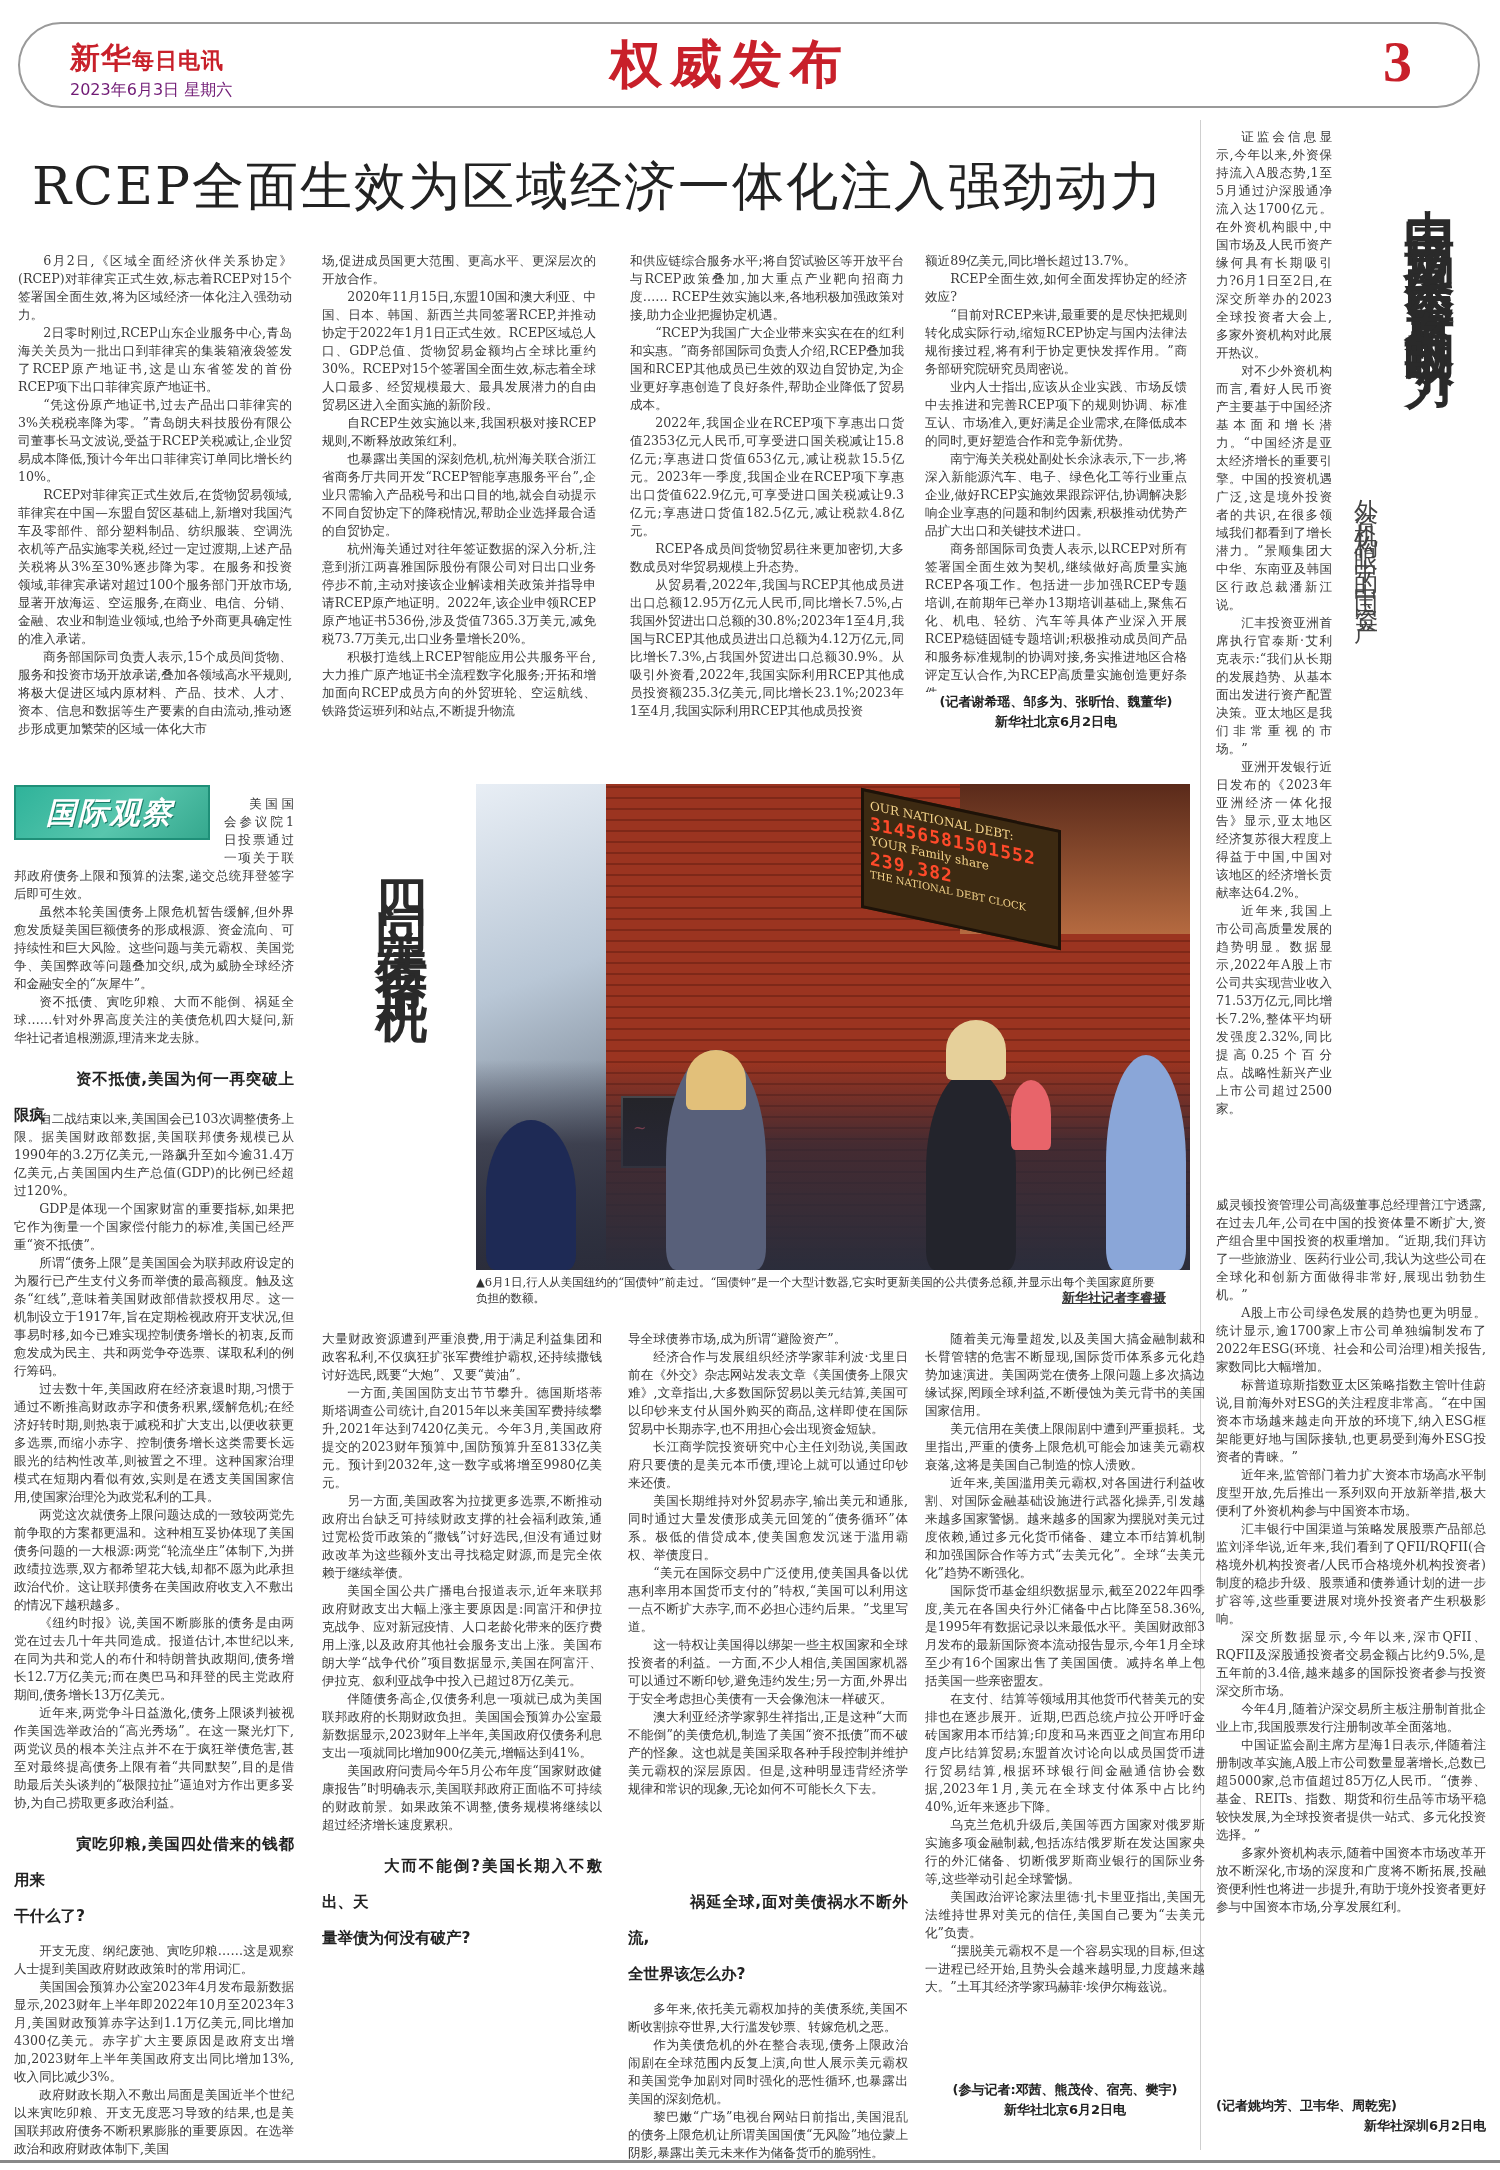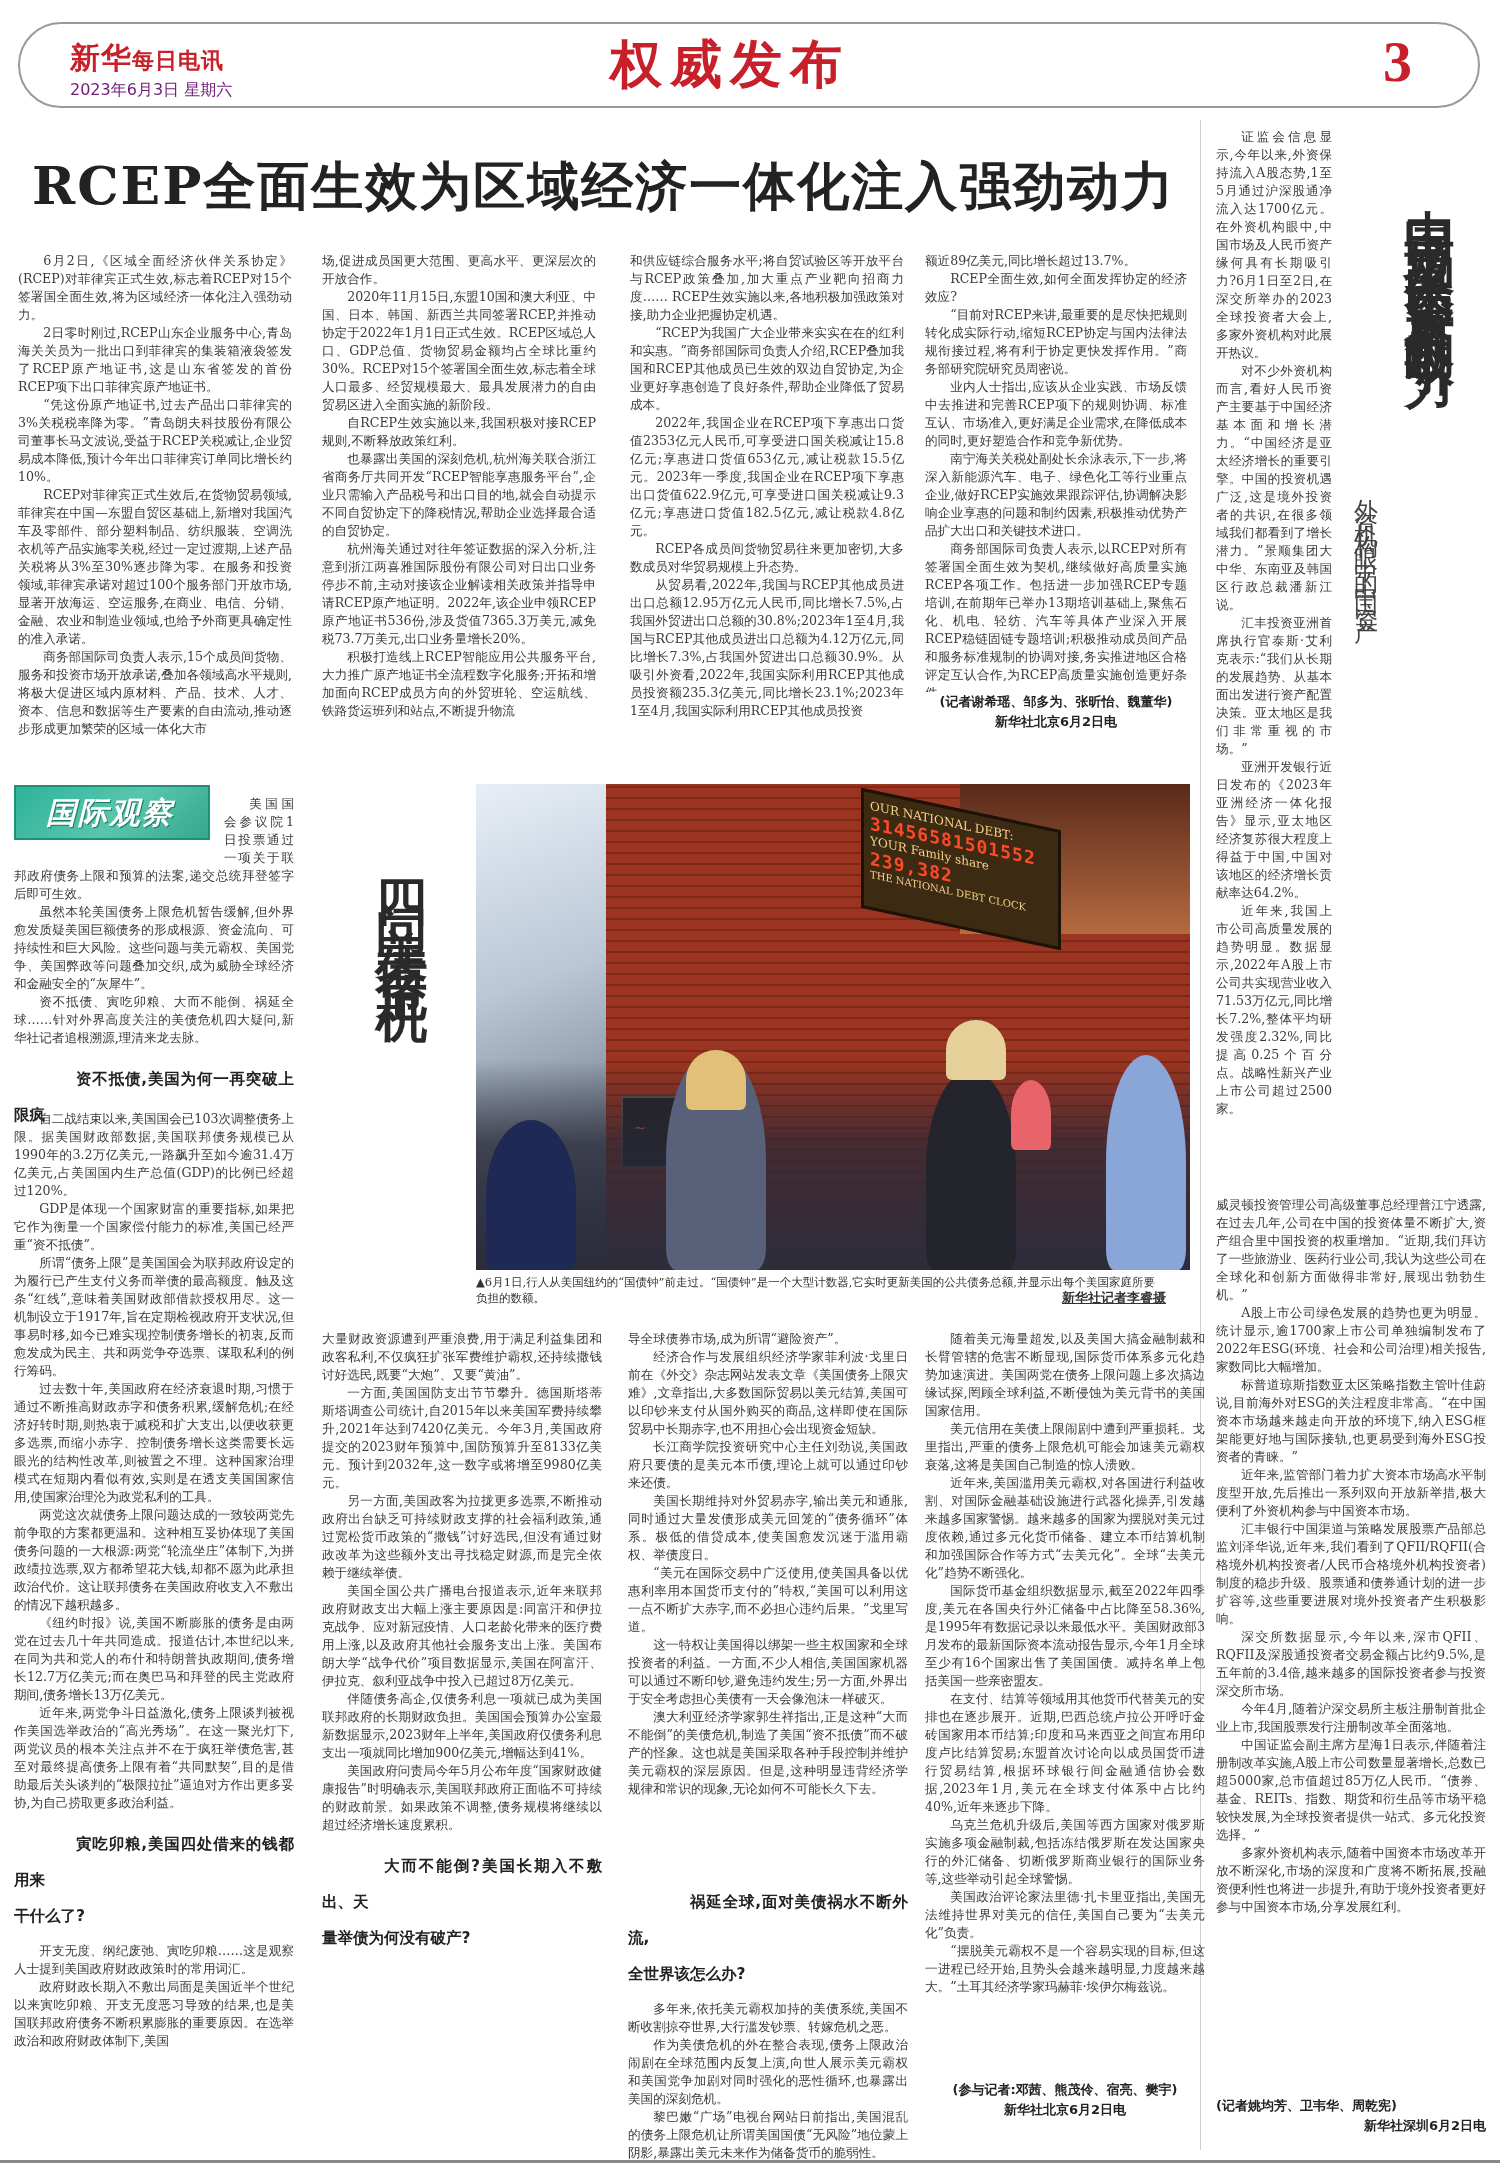--- a/index.html
+++ b/index.html
@@ -18,7 +18,7 @@
   .page-num { position: absolute; right: 66px; top: 4px; color: #c8202a; font-size: 58px; font-weight: bold;
               font-family: "Liberation Serif", serif; }
 
-  .headline { position: absolute; left: 32px; top: 152px; font-size: 52px; font-weight: bold; color: #222;
+  .headline { position: absolute; left: 32px; top: 152px; font-size: 52px; font-weight: normal; color: #222;
               letter-spacing: 2px; font-family: "DejaVu Serif", serif; white-space: nowrap; }
 
   .col { position: absolute; font-size: 12.6px; line-height: 18px; text-align: justify; color: #3a3a3a;

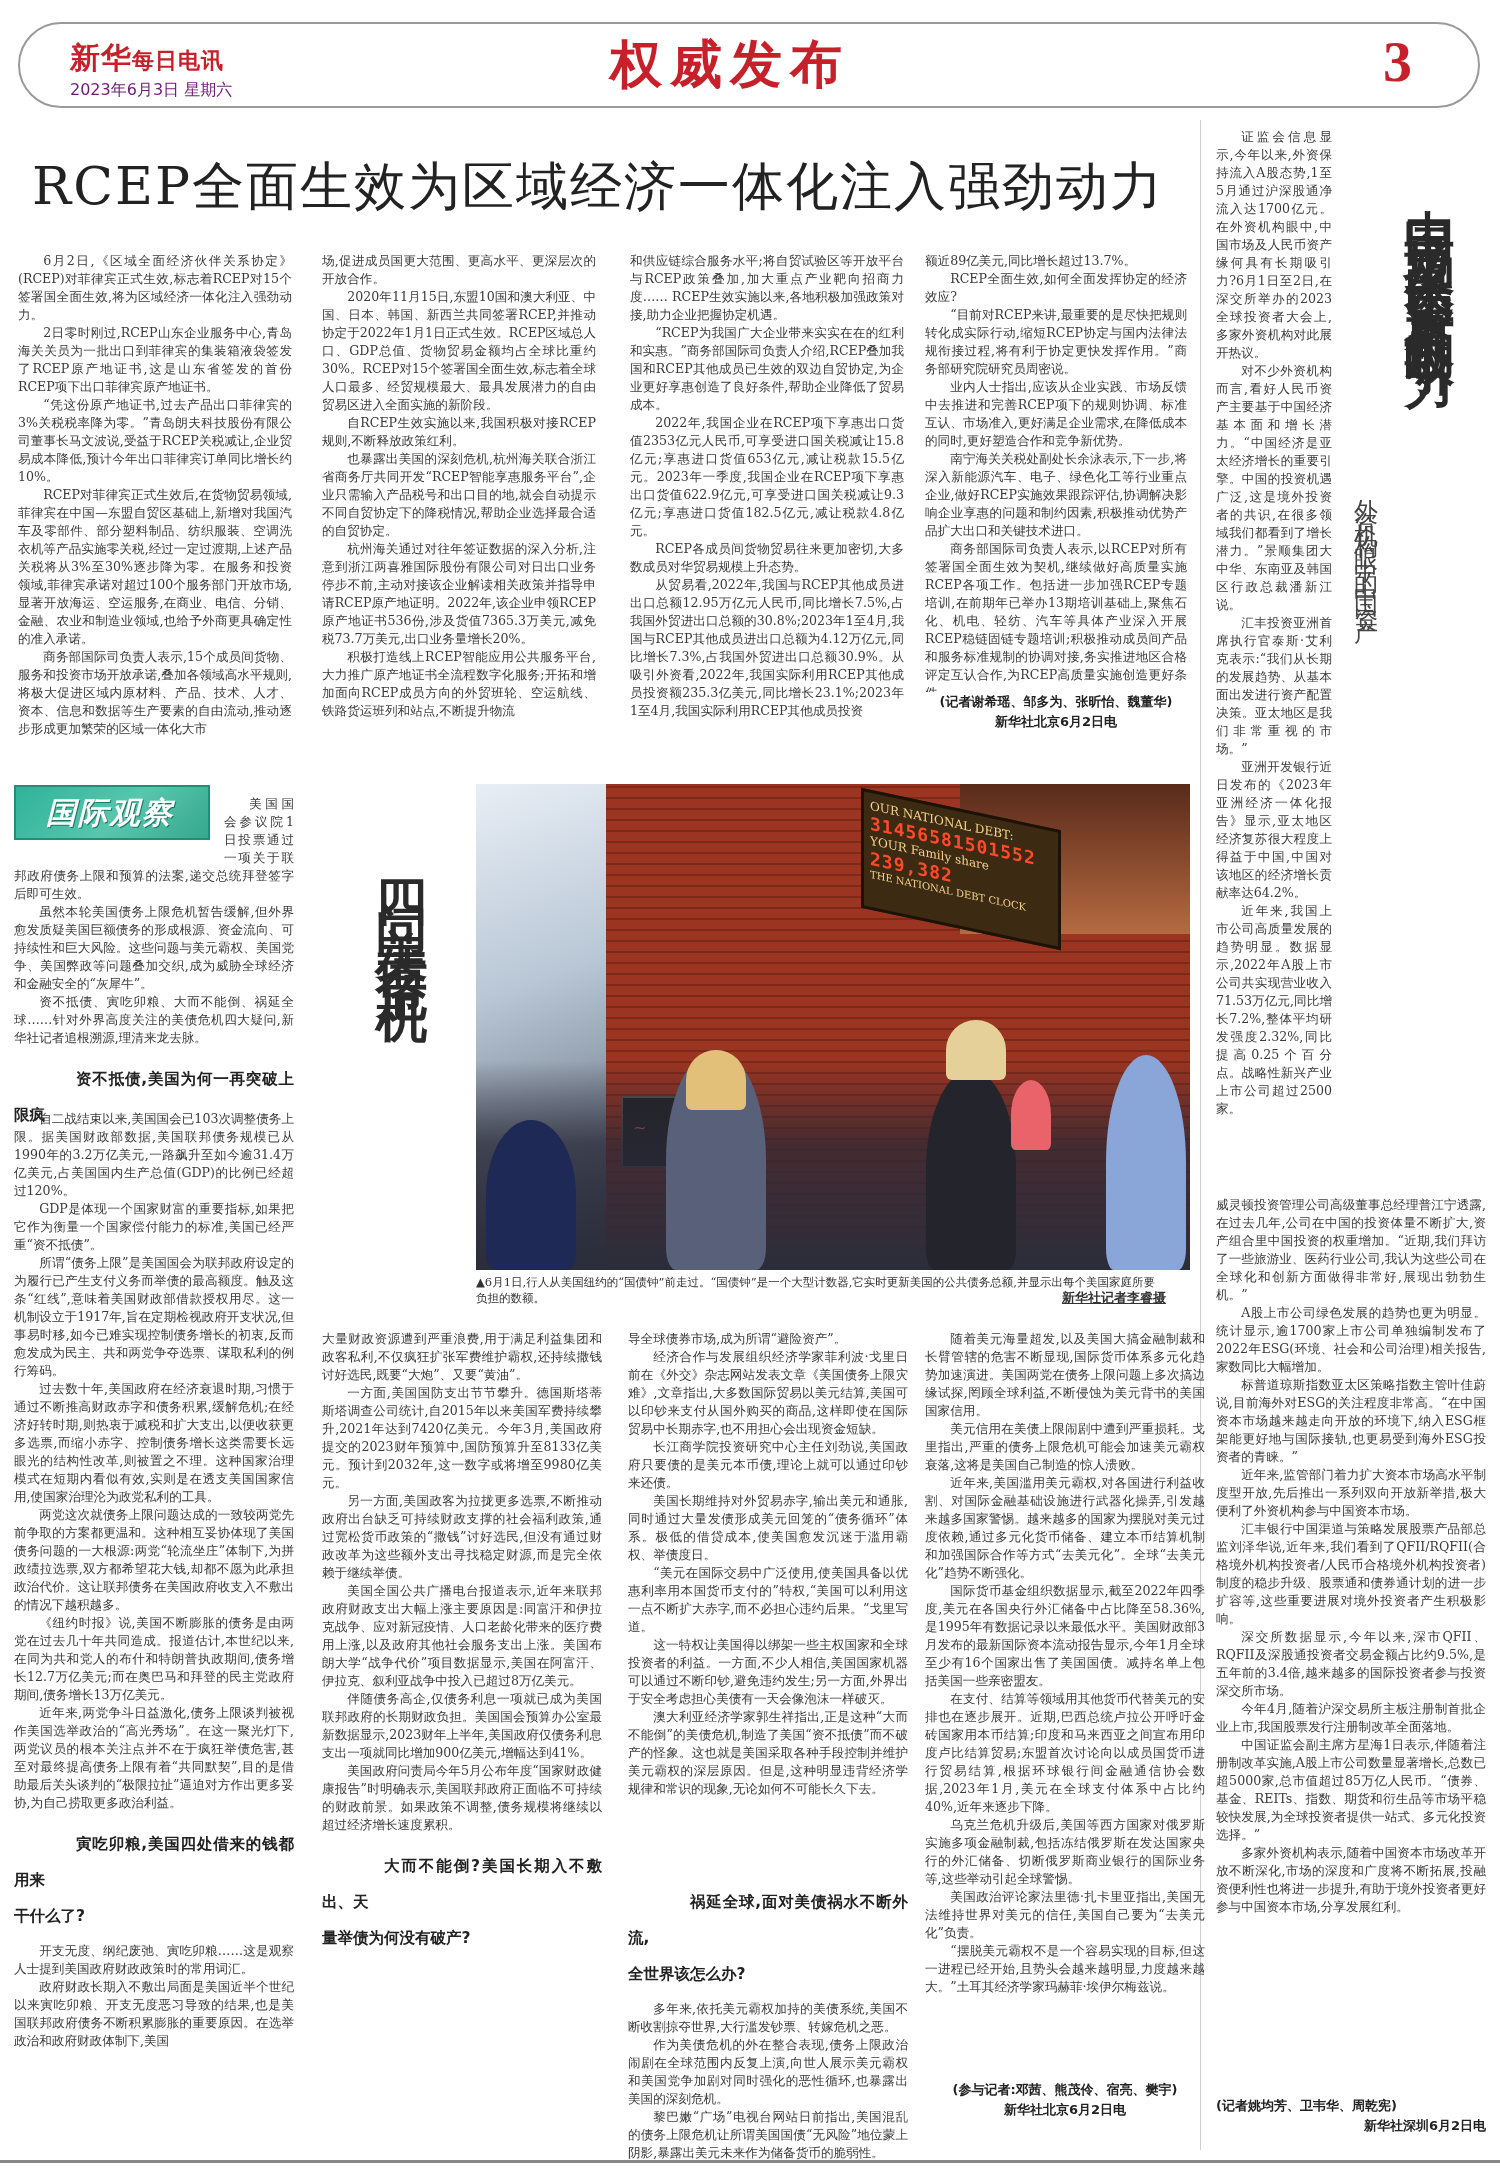--- a/index.html
+++ b/index.html
@@ -177,6 +177,7 @@
   </div>
   <div id="a3c1b">
       <p>开支无度、纲纪废弛、寅吃卯粮……这是观察人士提到美国政府财政政策时的常用词汇。</p>
+      <p>美国国会预算办公室2023年4月发布最新数据显示,2023财年上半年即2022年10月至2023年3月,美国财政预算赤字达到1.1万亿美元,同比增加4300亿美元。赤字扩大主要原因是政府支出增加,2023财年上半年美国政府支出同比增加13%,收入同比减少3%。</p>
       <p>政府财政长期入不敷出局面是美国近半个世纪以来寅吃卯粮、开支无度恶习导致的结果,也是美国联邦政府债务不断积累膨胀的重要原因。在选举政治和政府财政体制下,美国</p>
     </div>
 </div>

